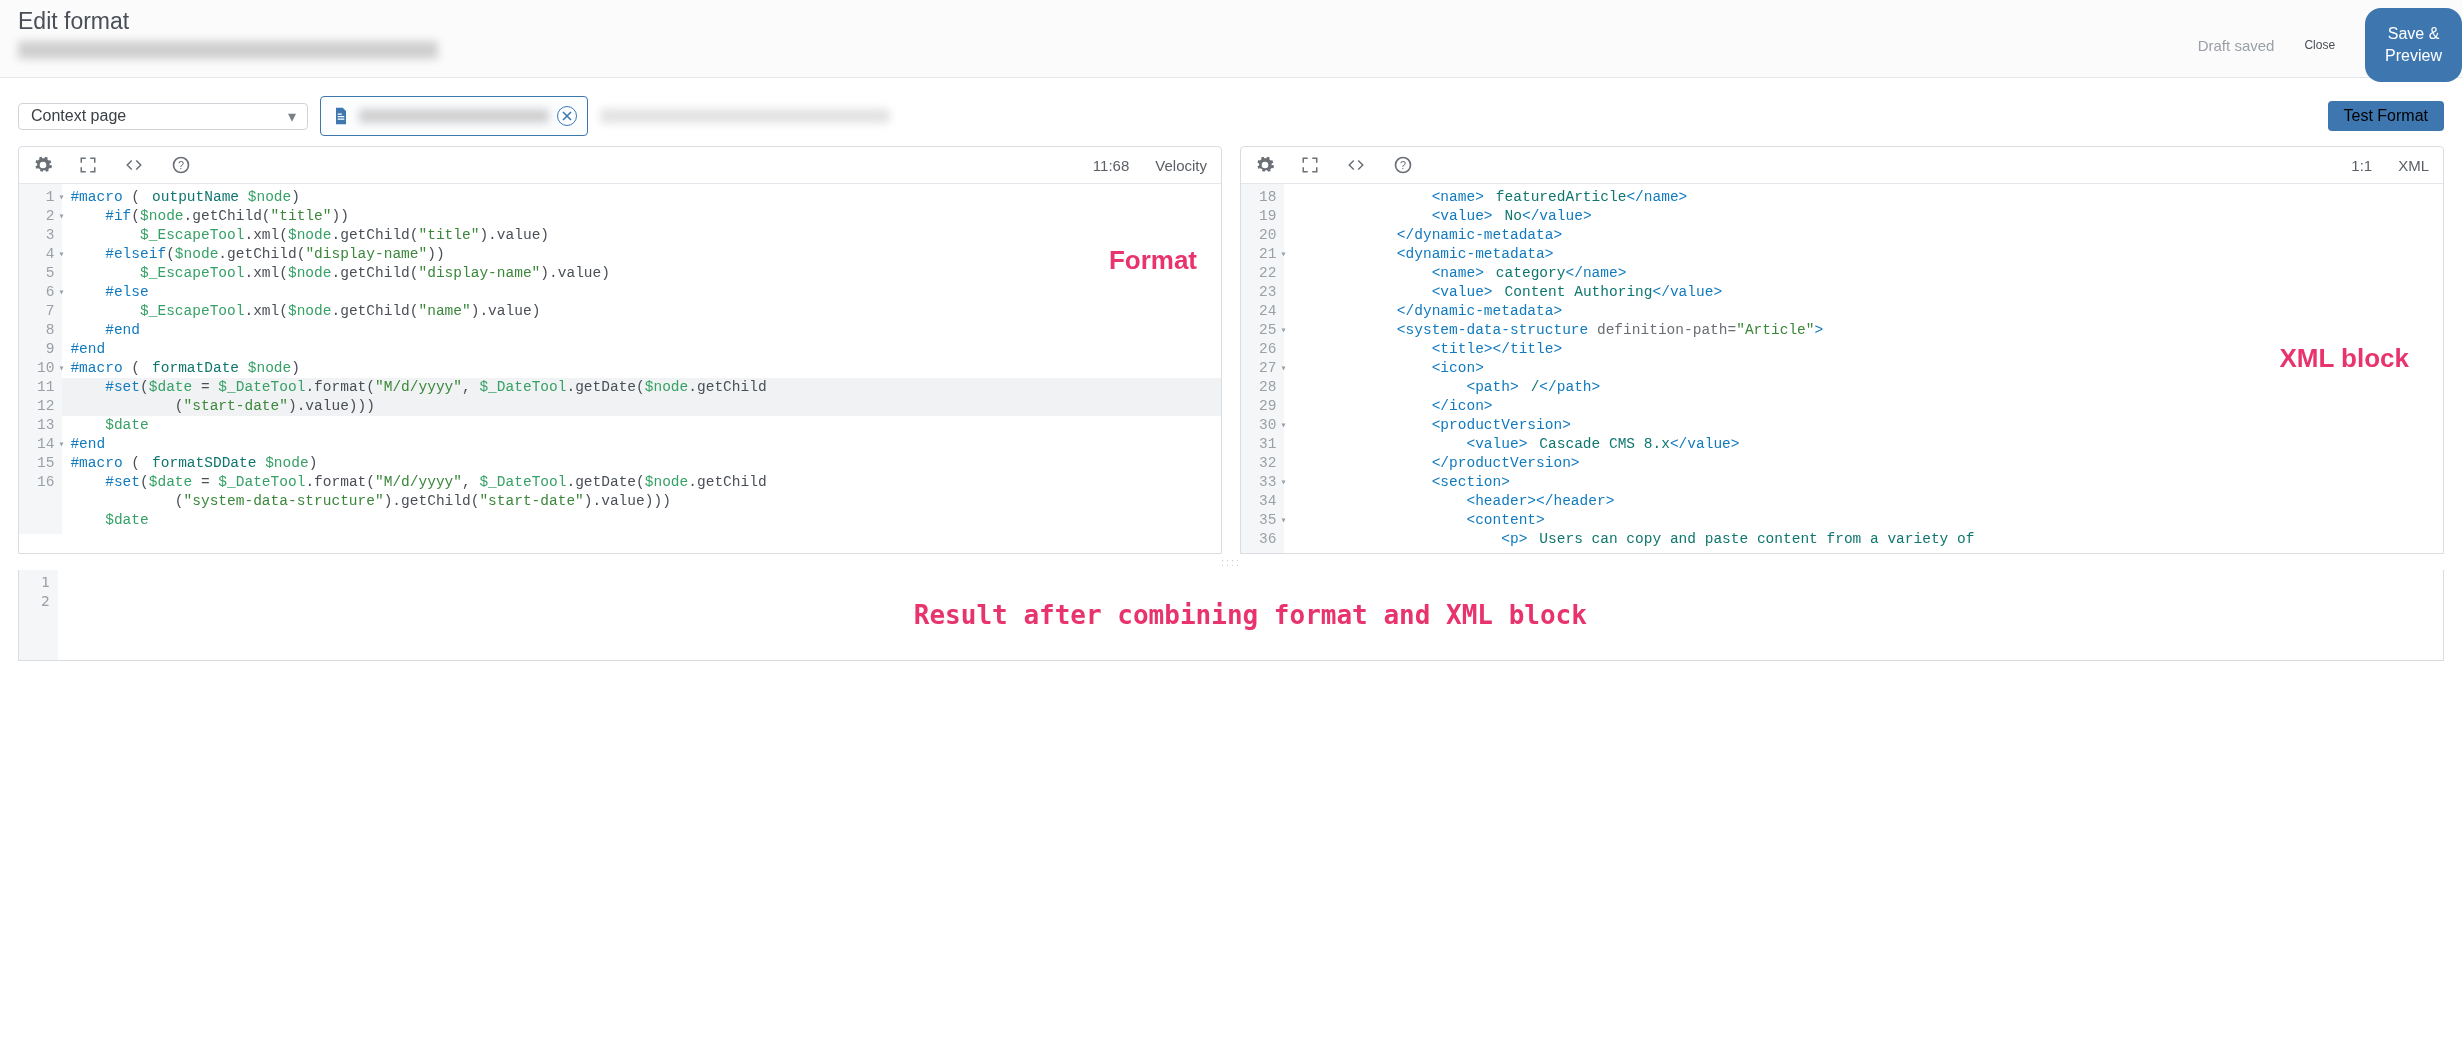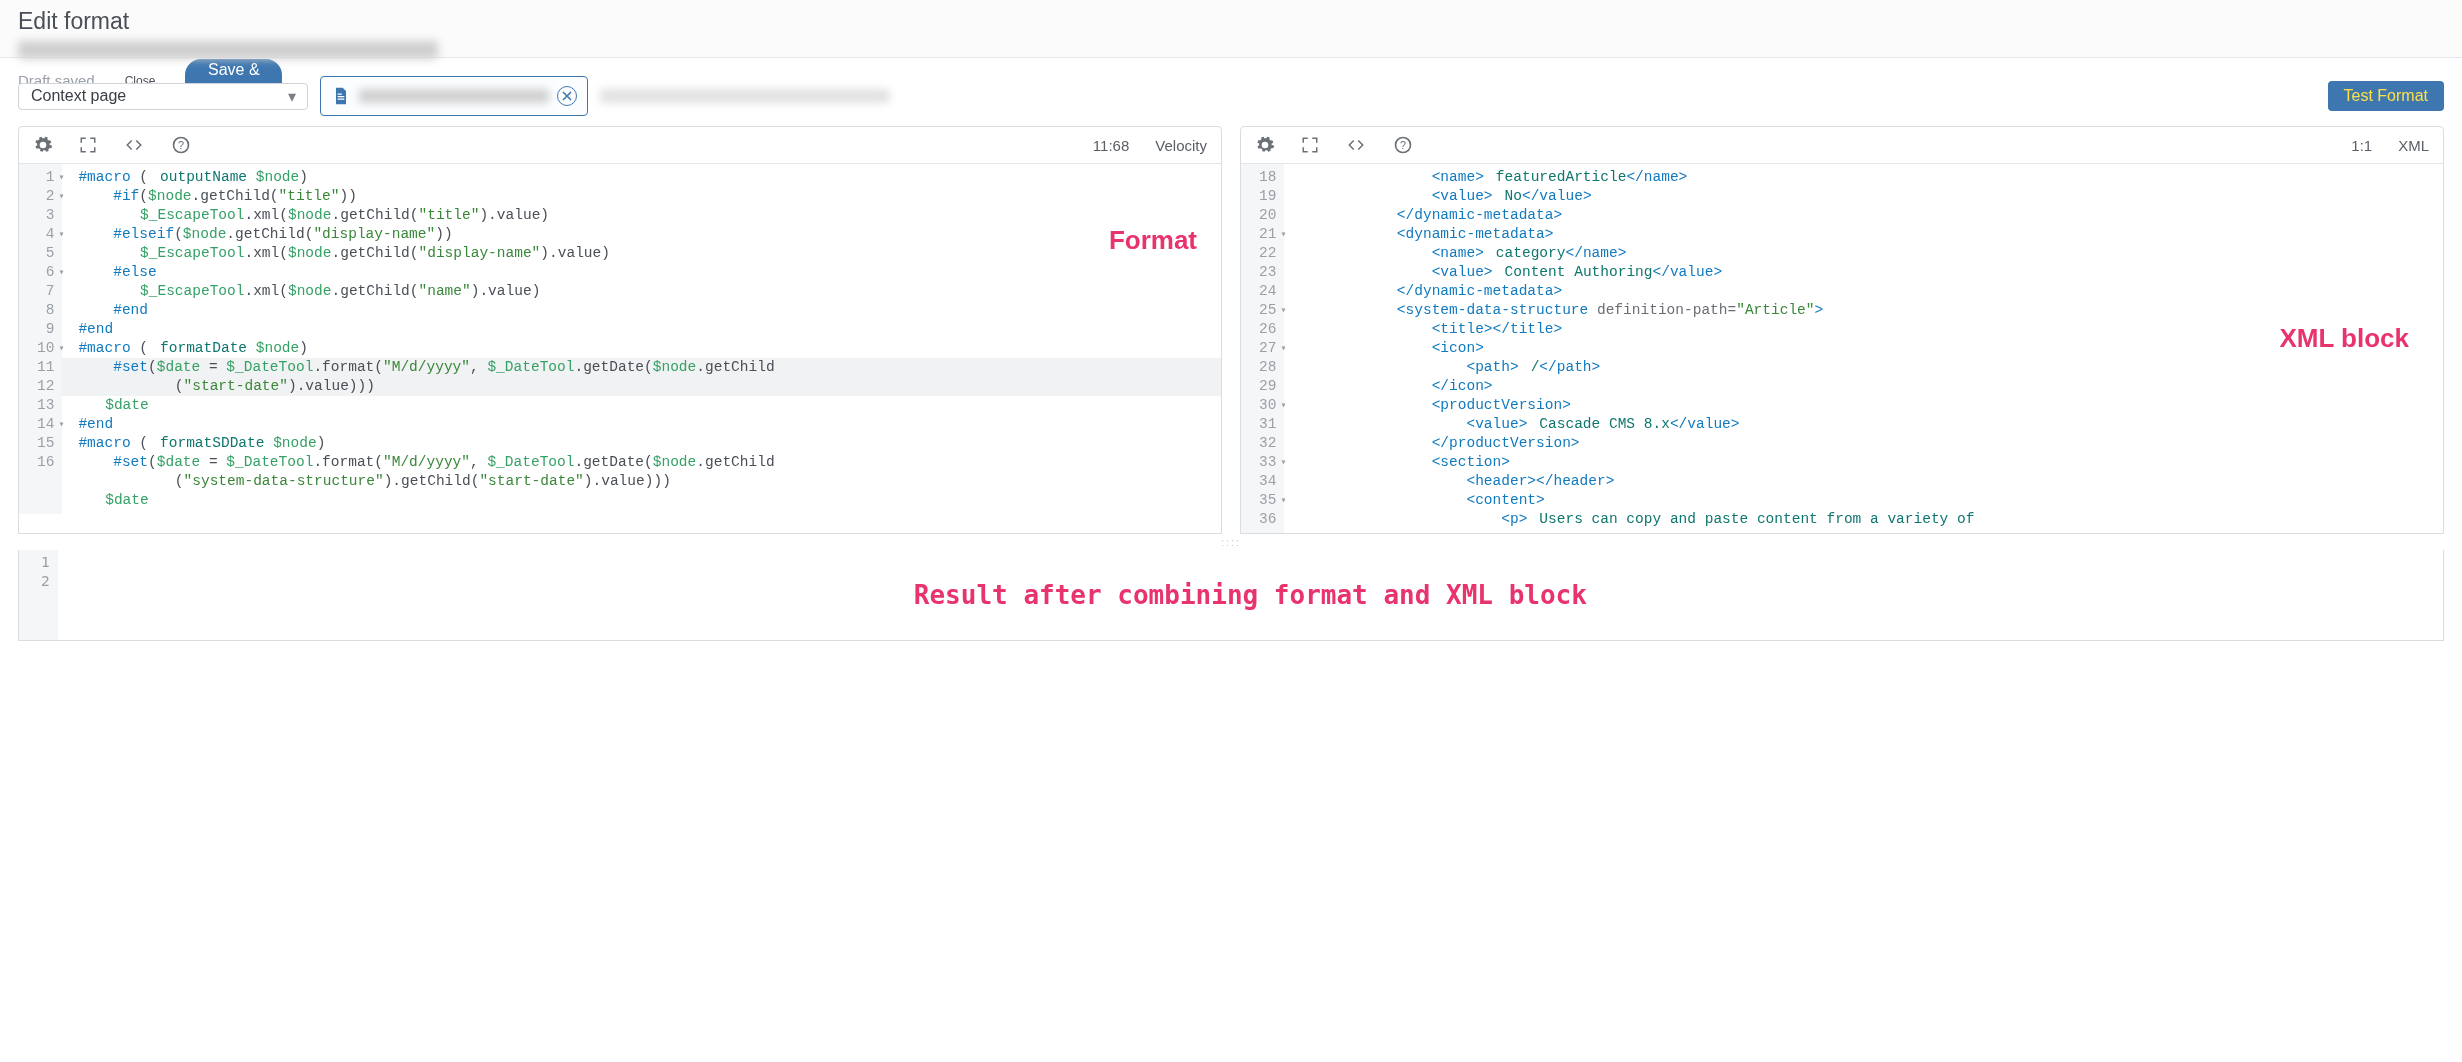--- a/index.html
+++ b/index.html
@@ -7,7 +7,7 @@
 
   .header {
     display: flex; align-items: flex-start; justify-content: space-between;
-    padding: 8px 0 0 18px; border-bottom: 1px solid #e3e6ea; background: #fbfbfb; height: 58px; flex-direction: column;
+    padding: 8px 0 0 18px; border-bottom: 1px solid #e3e6ea; background: #fbfbfb; height: 78px;
   }
   .header-left { display: flex; flex-direction: column; gap: 4px; }
   .page-title { font-size: 23px; font-weight: 500; color: #4a4f57; }

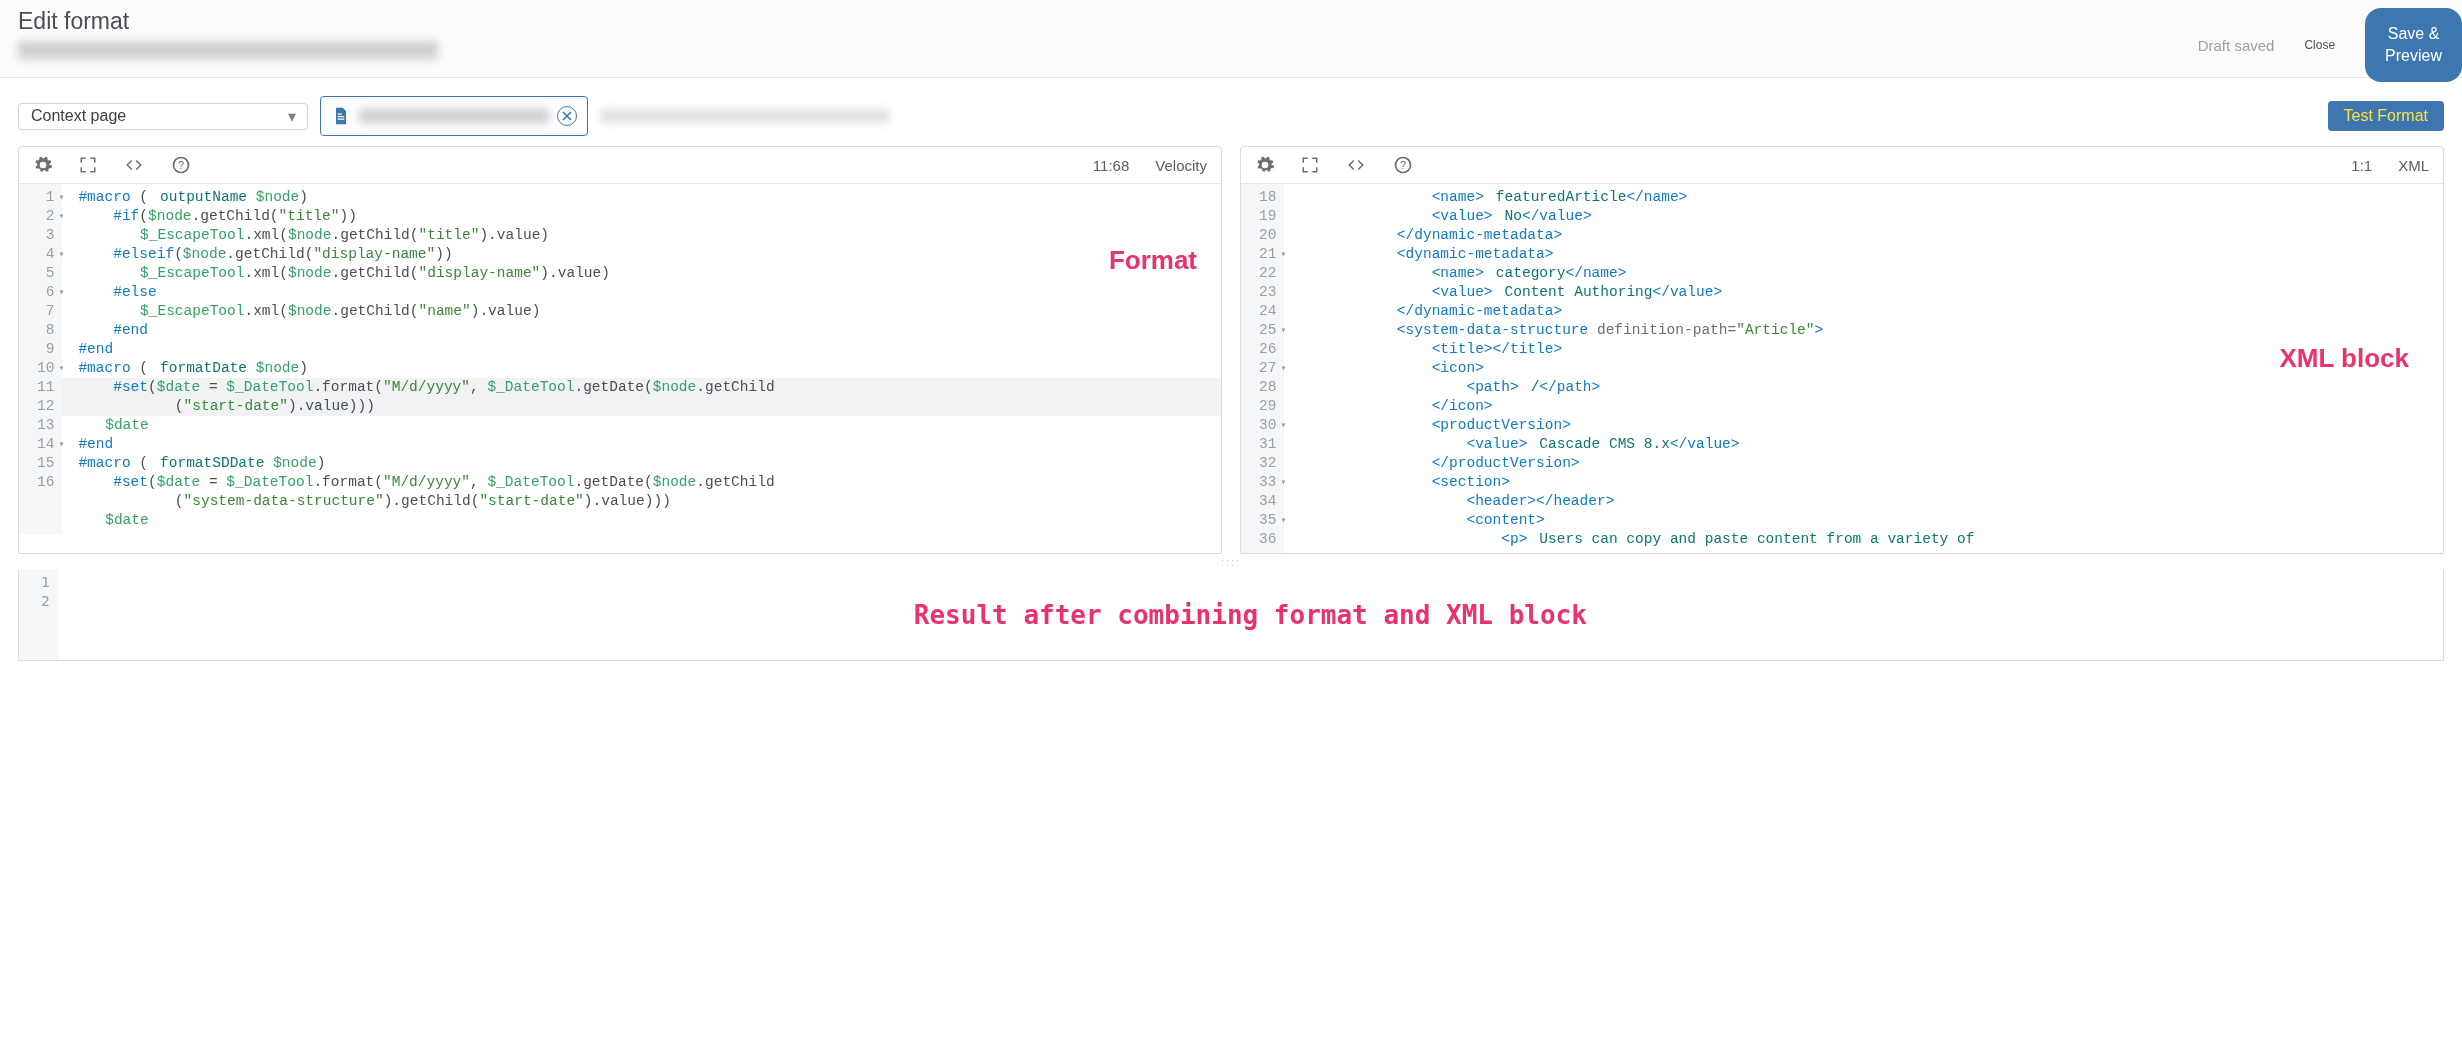--- a/index.html
+++ b/index.html
@@ -26,7 +26,7 @@
   .file-chip-text { width: 190px; height: 14px; background: #cfcfcf; filter: blur(4px); border-radius: 3px; }
   .chip-clear { width: 20px; height: 20px; border-radius: 50%; border: 1.5px solid #3e77b0; display: flex; align-items: center; justify-content: center; color: #3e77b0; cursor: pointer; }
   .extra-blur { width: 290px; height: 14px; background: #e2e2e2; filter: blur(4px); border-radius: 3px; }
-  .btn-test { margin-left: auto; background: #3e77b0; color: #fde047; border: none; border-radius: 4px; font-size: 16px; padding: 6px 16px; cursor: pointer; }
+  .btn-test { margin-left: auto; background: #3e77b0; color: #000000; border: none; border-radius: 4px; font-size: 16px; padding: 6px 16px; cursor: pointer; }
 
   .panels { display: flex; gap: 18px; padding: 0 18px; }
   .panel { flex: 1; border: 1px solid #d9dde2; border-radius: 4px 4px 0 0; overflow: hidden; position: relative; }

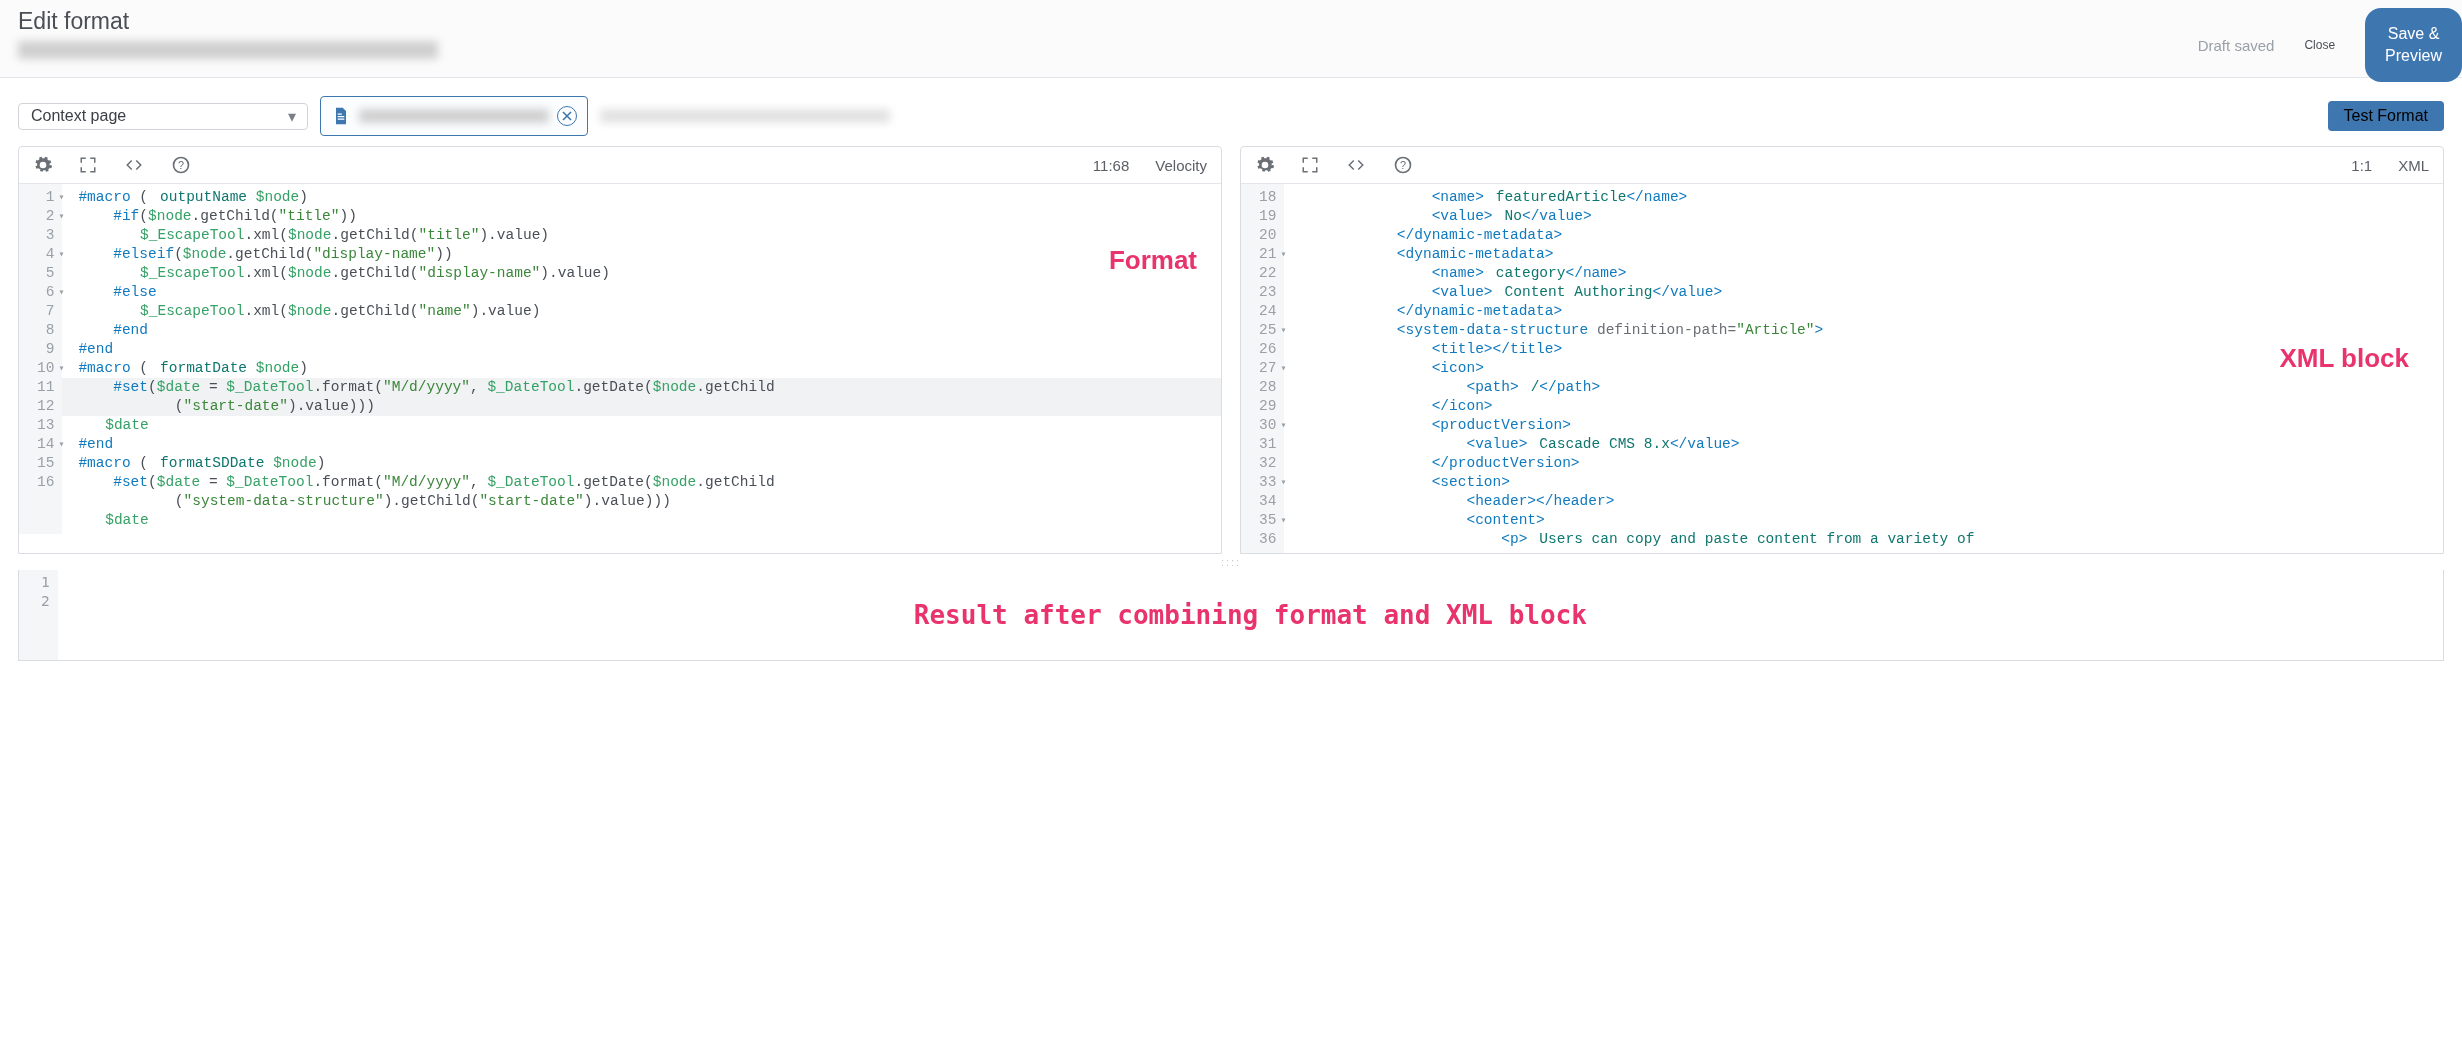--- a/index.html
+++ b/index.html
@@ -44,7 +44,7 @@
   .code .row { padding: 0 8px; }
   .code .row.hl { background: #f1f2f3; }
 
-  .t-dir   { color: #117abf; margin-left: 8px; }      
+  .t-dir   { color: #117abf; }      
   .t-var   { color: #36a166; }      
   .t-str   { color: #3a873a; }      
   .t-punc  { color: #4a4f57; }

